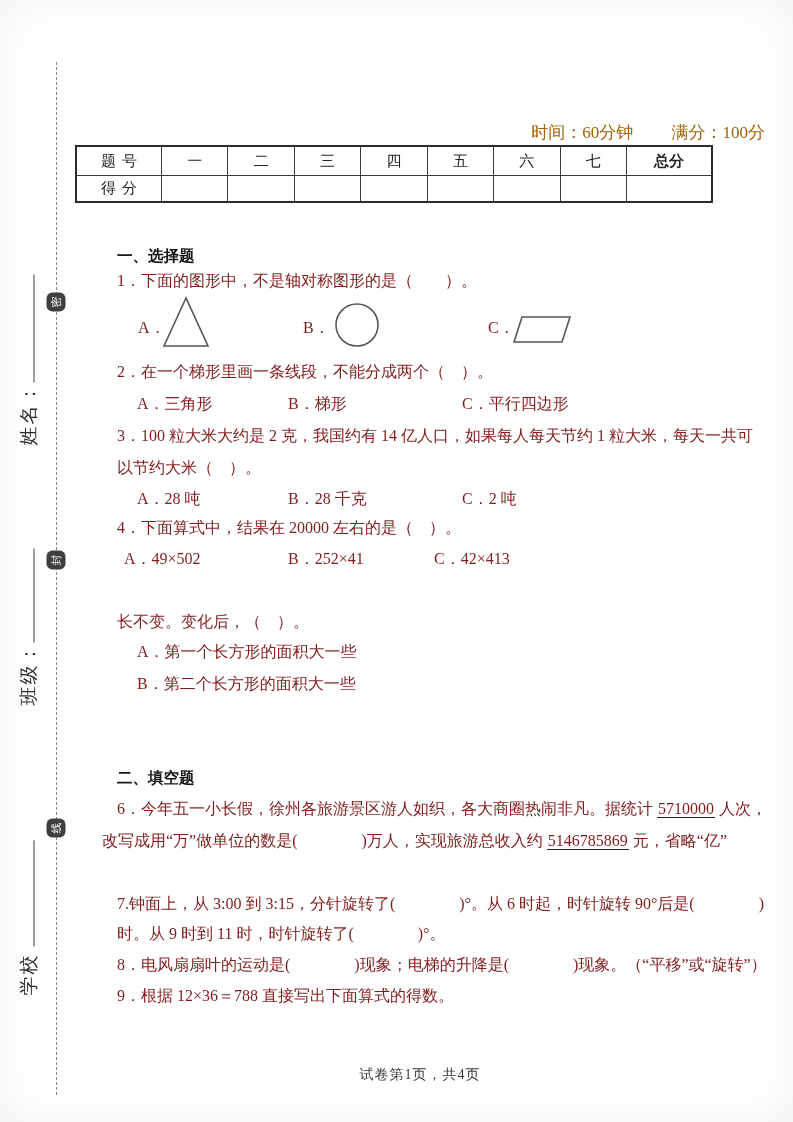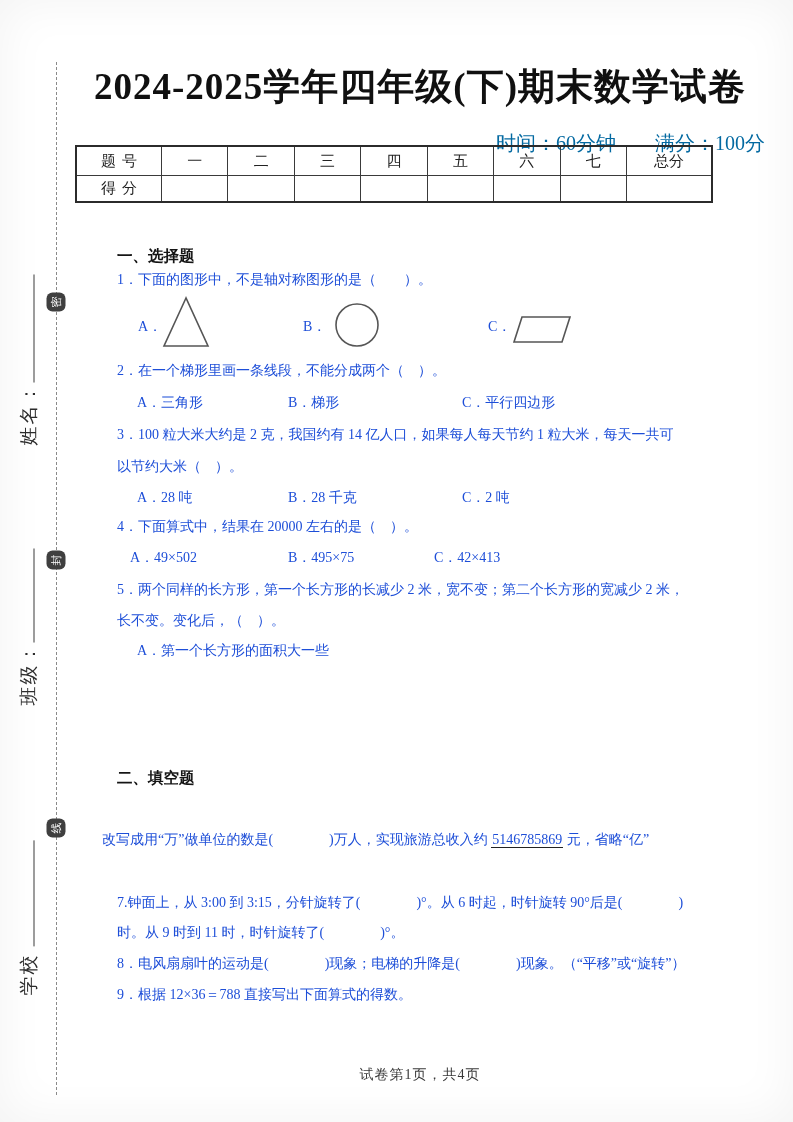--- a/index.html
+++ b/index.html
@@ -74,7 +74,6 @@
     <span>学校</span>&nbsp;<span class="vblank" style="width:106px"></span>
   </div>
 
-  <div class="title">2024-2025学年四年级(下)期末数学试卷</div>
   <div class="meta">
     <span>时间：60分钟</span>
     <span>满分：100分</span>

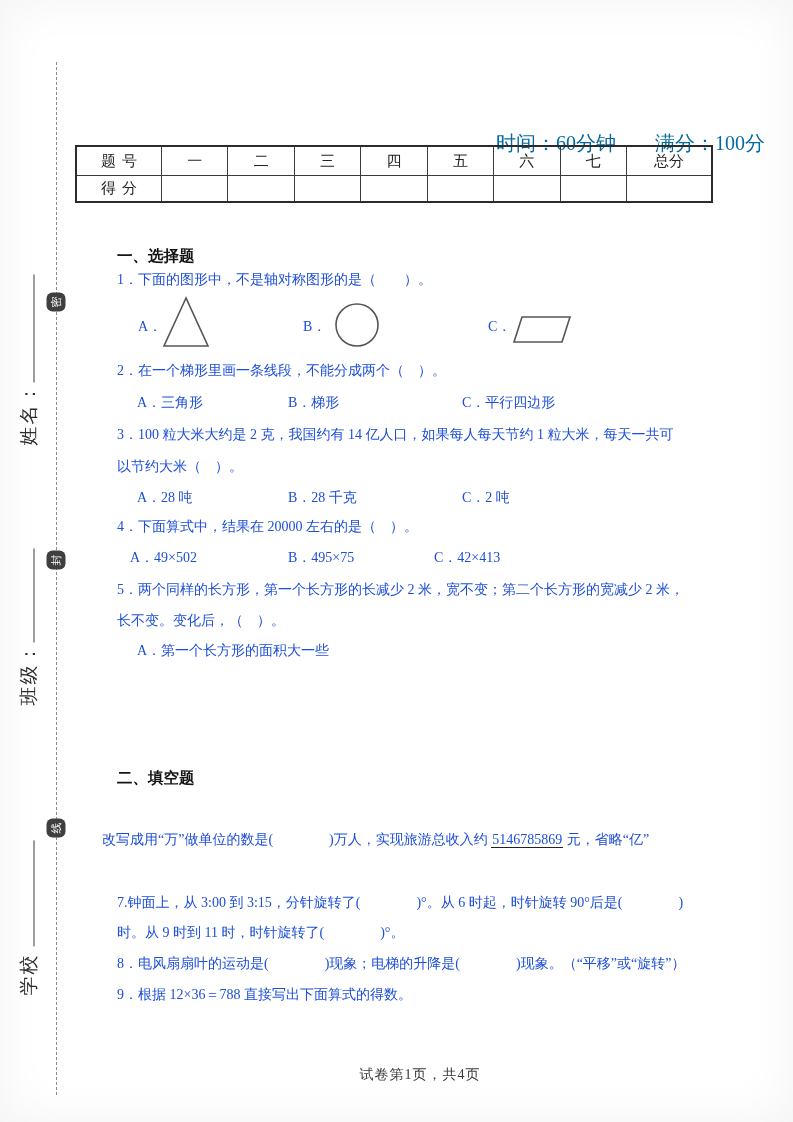--- a/index.html
+++ b/index.html
@@ -25,7 +25,7 @@
     position:absolute;left:75px;top:62px;width:690px;text-align:center;
     font-size:37px;font-weight:bold;color:#101010;letter-spacing:1px;white-space:nowrap;
   }
-  .meta{position:absolute;left:75px;top:130px;width:690px;text-align:right;font-size:20px;color:#0369a1;}
+  .meta{position:absolute;left:75px;top:121px;width:690px;text-align:right;font-size:17px;color:#a16207;}
   .meta span{margin-left:34px;}
   
   table.score{

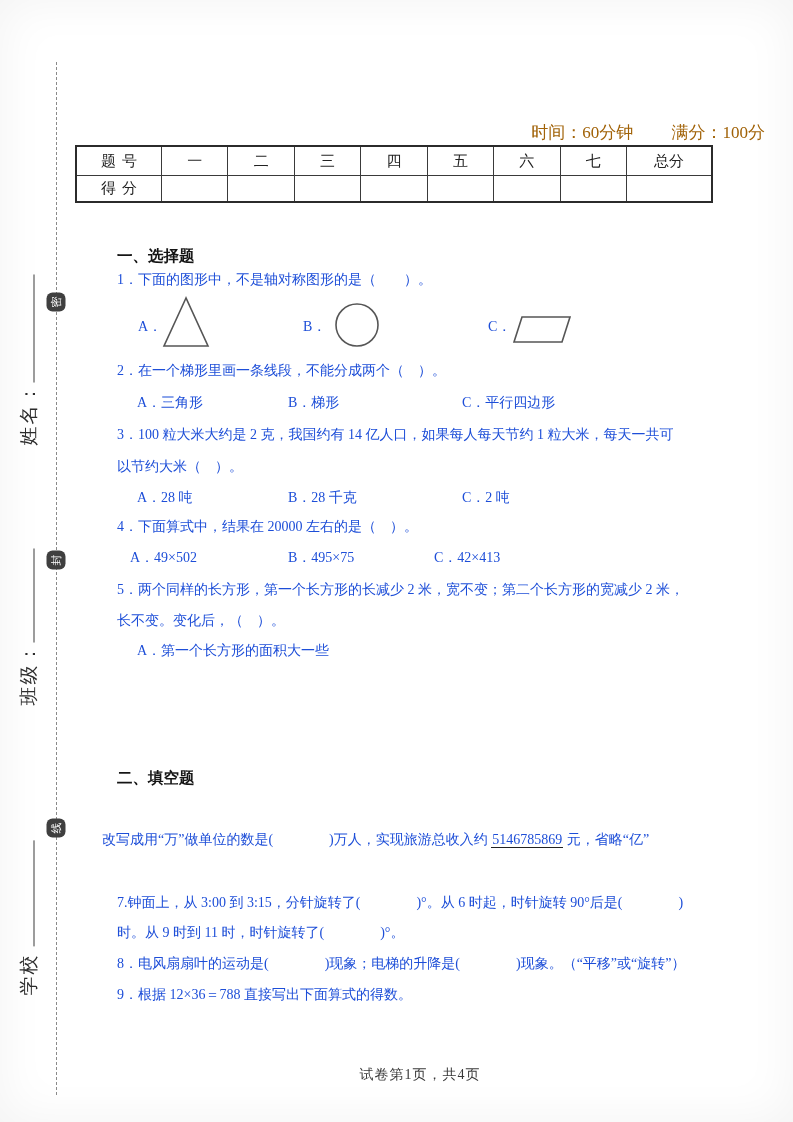--- a/index.html
+++ b/index.html
@@ -38,7 +38,7 @@
   }
   table.score tr:last-child td{height:25px;}
   table.score td:first-child{width:84px;}
-  table.score td:last-child{width:84px;}
+  table.score td:last-child{width:84px;font-weight:bold;}
   .spaced{letter-spacing:6px;text-indent:6px;}
   
   .line{position:absolute;font-size:14px;color:#1d4ed8;white-space:nowrap;line-height:1.25;}

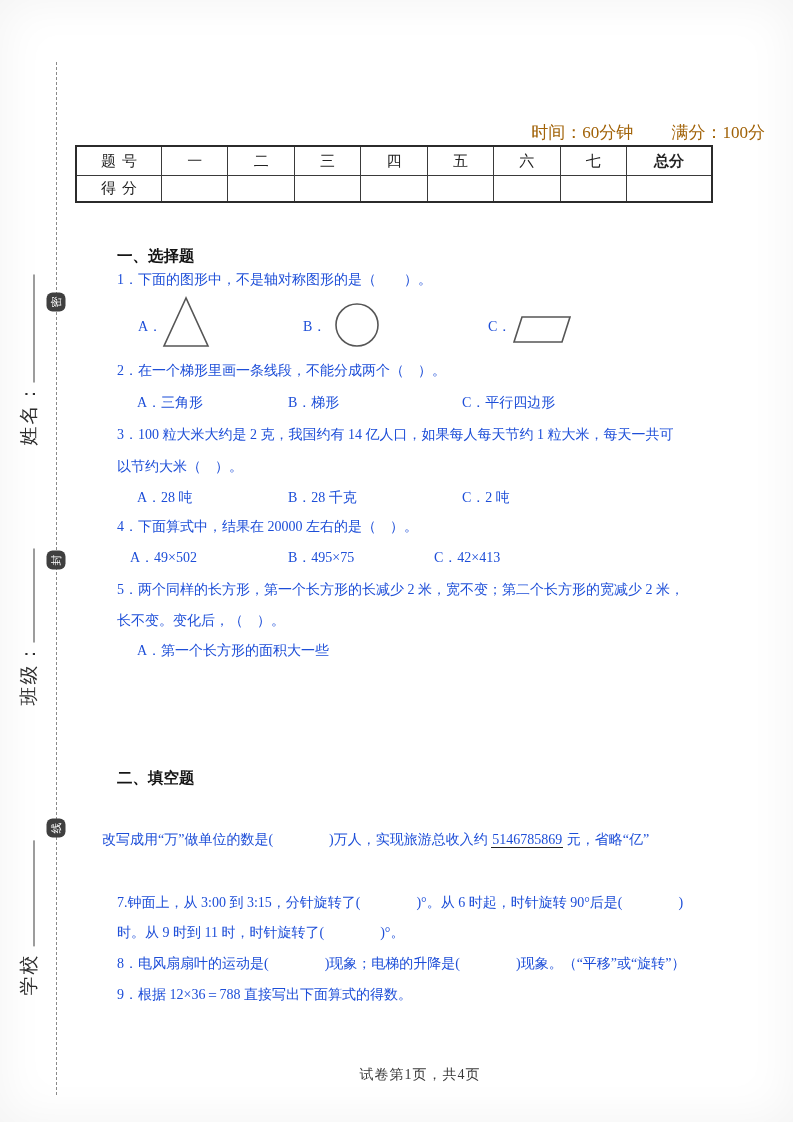--- a/index.html
+++ b/index.html
@@ -41,7 +41,7 @@
   table.score td:last-child{width:84px;font-weight:bold;}
   .spaced{letter-spacing:6px;text-indent:6px;}
   
-  .line{position:absolute;font-size:14px;color:#1d4ed8;white-space:nowrap;line-height:1.25;}
+  .line{position:absolute;font-size:16px;color:#7f1d1d;white-space:nowrap;line-height:1.25;}
   .bold{font-weight:bold;font-size:15.5px;color:#151515;}
   .ul{border-bottom:1.2px solid #222;padding:0 1px;}
   .shape{position:absolute;}

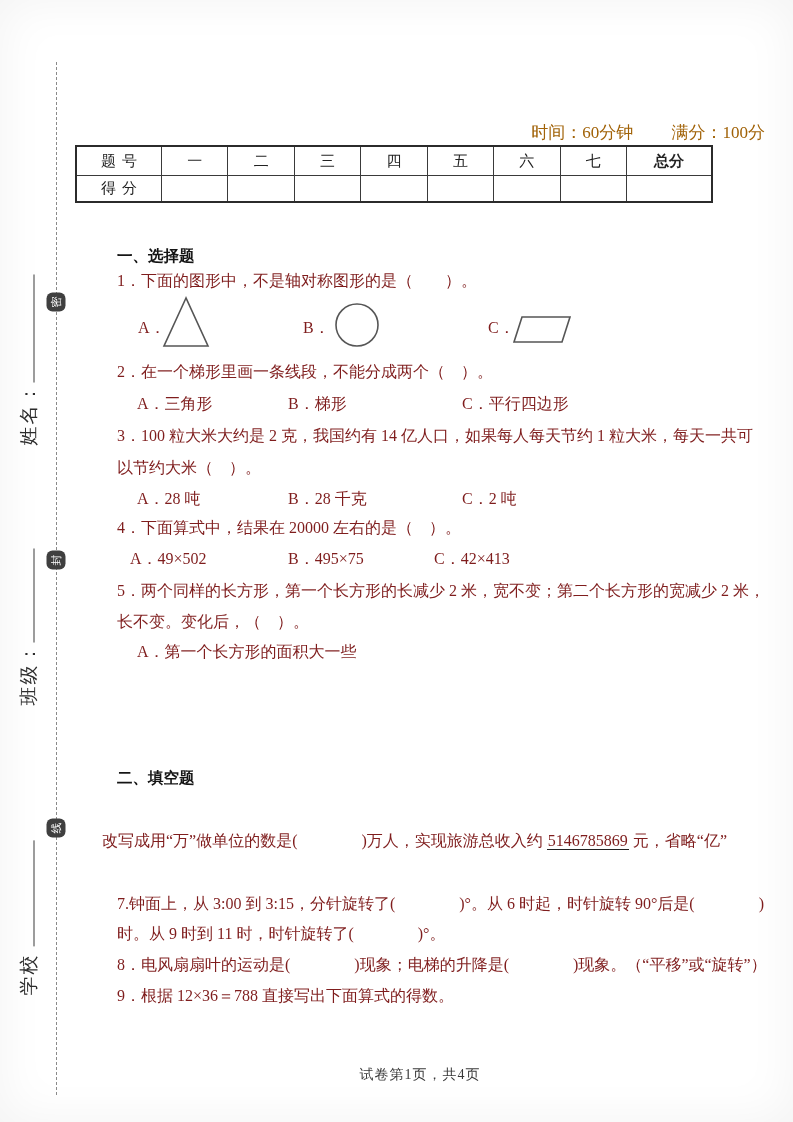--- a/index.html
+++ b/index.html
@@ -141,7 +141,7 @@
   <div class="line" style="left:462px;top:489px">C．2 吨</div>
 
   <div class="line" style="left:117px;top:518px">4．下面算式中，结果在 20000 左右的是（　）。</div>
-  <div class="line" style="left:130px;top:549px">A．49×502</div>
+  <div class="line" style="left:124px;top:549px">A．49×502</div>
   <div class="line" style="left:288px;top:549px">B．495×75</div>
   <div class="line" style="left:434px;top:549px">C．42×413</div>
 

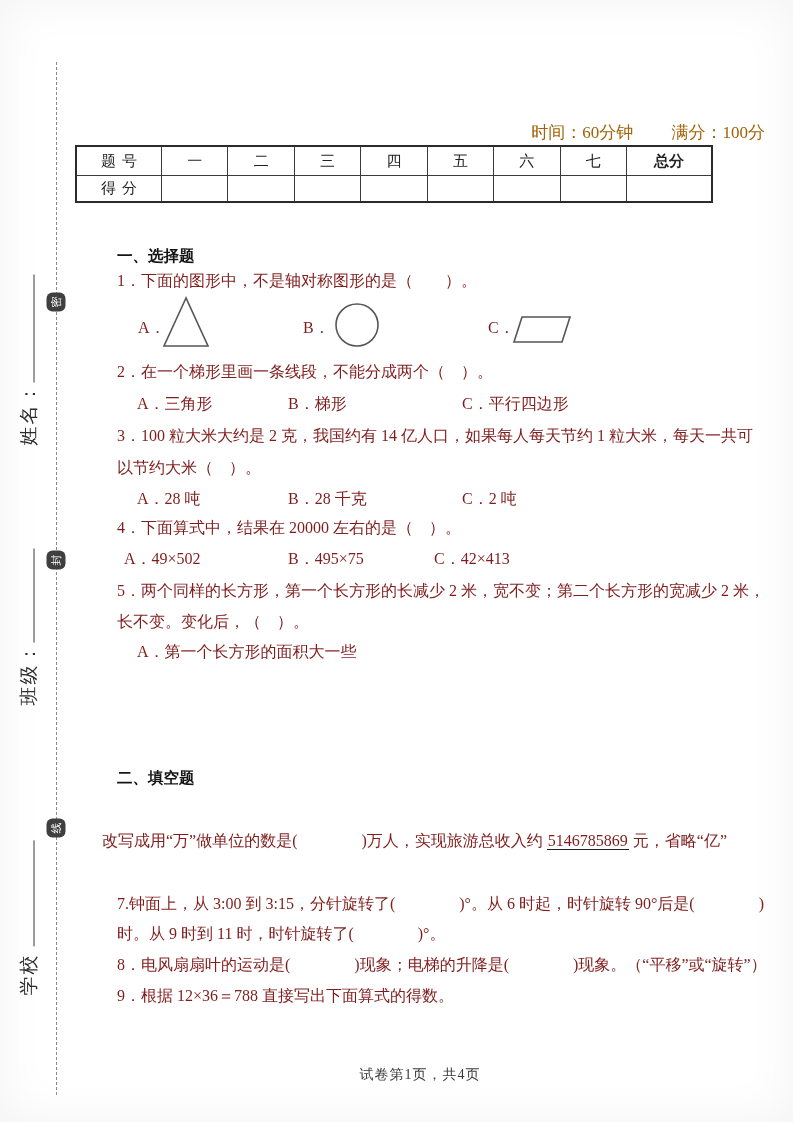--- a/index.html
+++ b/index.html
@@ -142,7 +142,7 @@
 
   <div class="line" style="left:117px;top:518px">4．下面算式中，结果在 20000 左右的是（　）。</div>
   <div class="line" style="left:124px;top:549px">A．49×502</div>
-  <div class="line" style="left:288px;top:549px">B．495×75</div>
+  <div class="line" style="left:288px;top:549px">B．252×41</div>
   <div class="line" style="left:434px;top:549px">C．42×413</div>
 
   <div class="line" style="left:117px;top:581px">5．两个同样的长方形，第一个长方形的长减少 2 米，宽不变；第二个长方形的宽减少 2 米，</div>

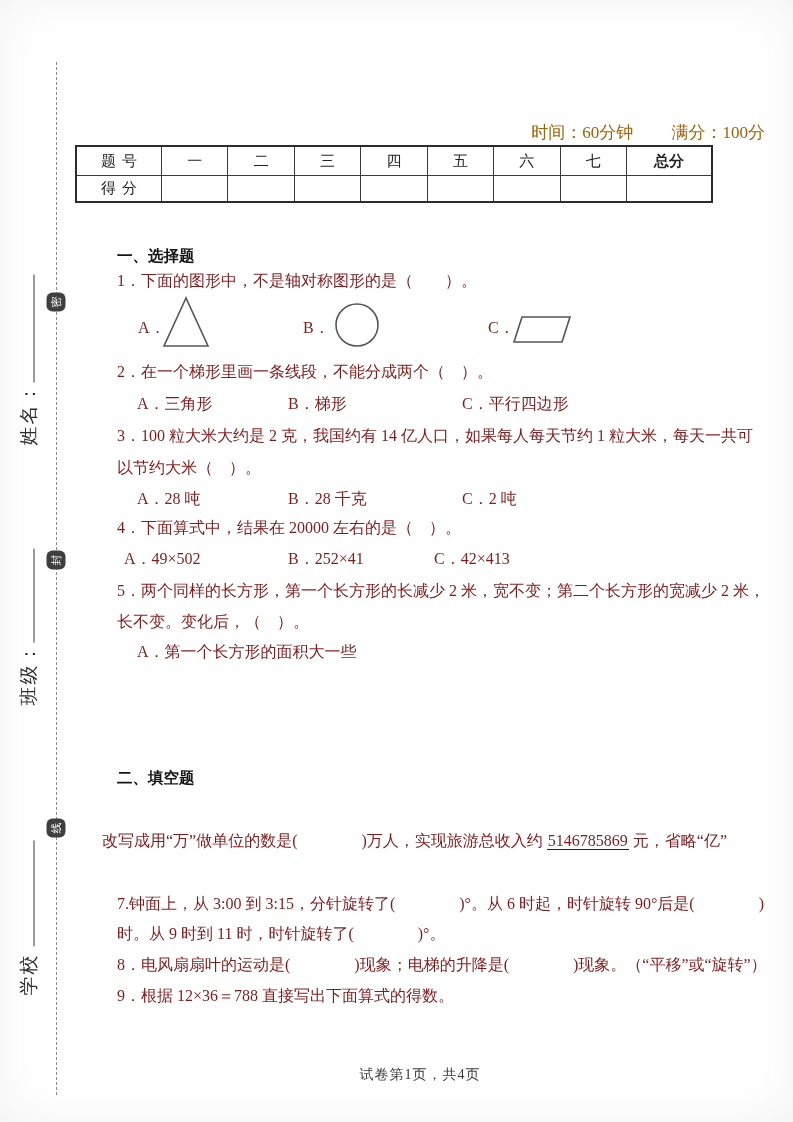--- a/index.html
+++ b/index.html
@@ -145,7 +145,6 @@
   <div class="line" style="left:288px;top:549px">B．252×41</div>
   <div class="line" style="left:434px;top:549px">C．42×413</div>
 
-  <div class="line" style="left:117px;top:581px">5．两个同样的长方形，第一个长方形的长减少 2 米，宽不变；第二个长方形的宽减少 2 米，</div>
   <div class="line" style="left:117px;top:612px">长不变。变化后，（　）。</div>
   <div class="line" style="left:137px;top:642px">A．第一个长方形的面积大一些</div>
 

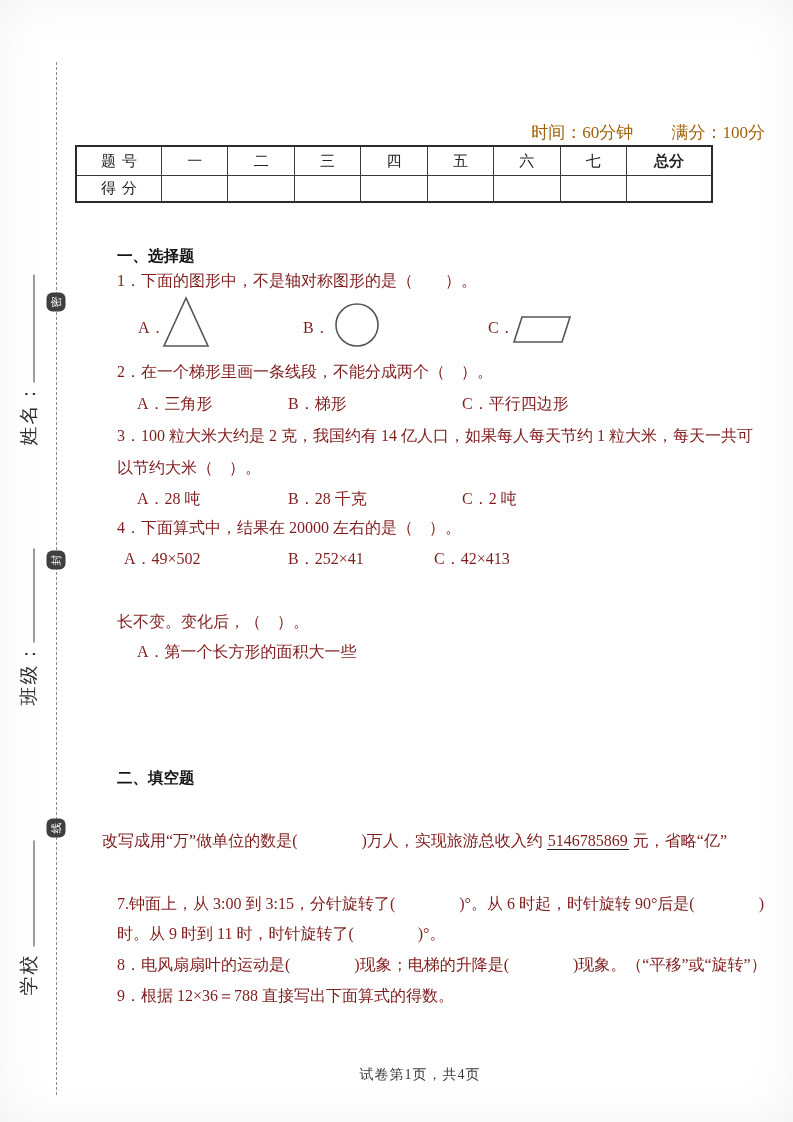--- a/index.html
+++ b/index.html
@@ -147,6 +147,7 @@
 
   <div class="line" style="left:117px;top:612px">长不变。变化后，（　）。</div>
   <div class="line" style="left:137px;top:642px">A．第一个长方形的面积大一些</div>
+  <div class="line" style="left:137px;top:674px">B．第二个长方形的面积大一些</div>
 
   <div class="line bold" style="left:117px;top:768px">二、填空题</div>
 

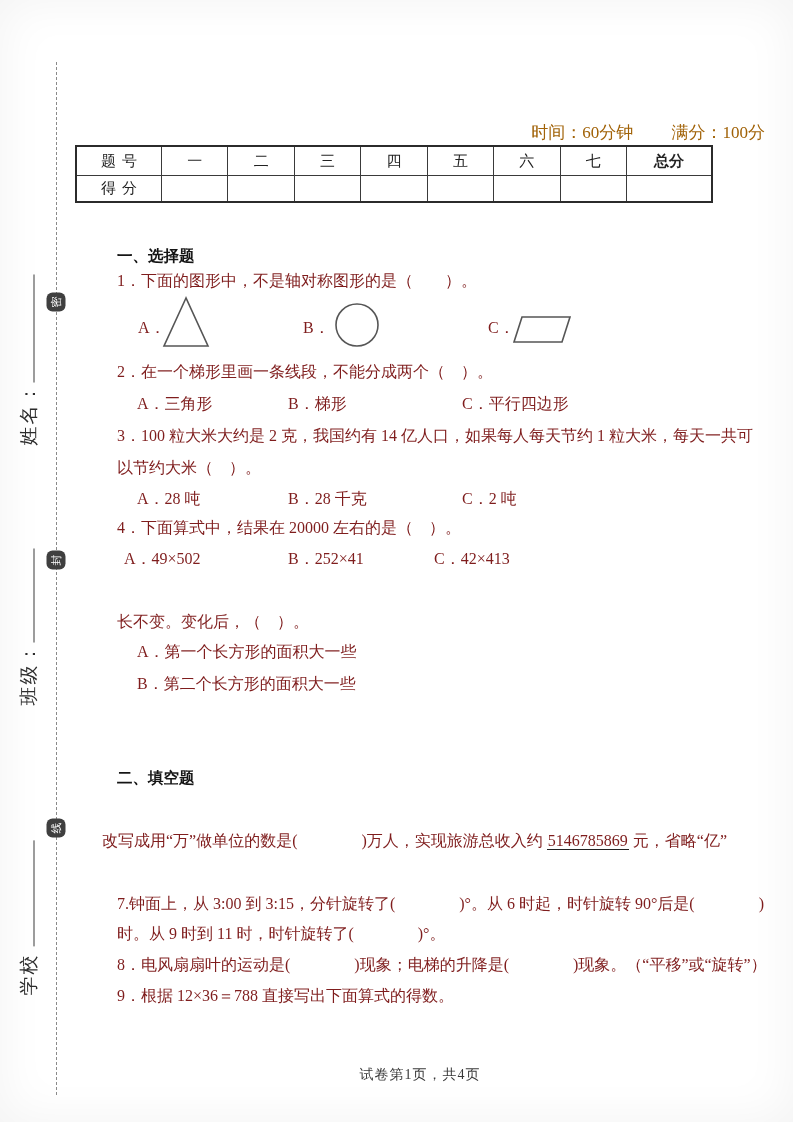--- a/index.html
+++ b/index.html
@@ -151,6 +151,7 @@
 
   <div class="line bold" style="left:117px;top:768px">二、填空题</div>
 
+  <div class="line" style="left:117px;top:799px"><span>6．今年五一小长假，徐州各旅游景区游人如织，各大商圈热闹非凡。据统计 </span><span class="ul">5710000</span><span> 人次，</span></div>
   <div class="line" style="left:102px;top:831px"><span>改写成用“万”做单位的数是(　　　　)万人，实现旅游总收入约 </span><span class="ul">5146785869</span><span> 元，省略“亿”</span></div>
 
   <div class="line" style="left:117px;top:894px">7.钟面上，从 3:00 到 3:15，分针旋转了(　　　　)°。从 6 时起，时针旋转 90°后是(　　　　)</div>

